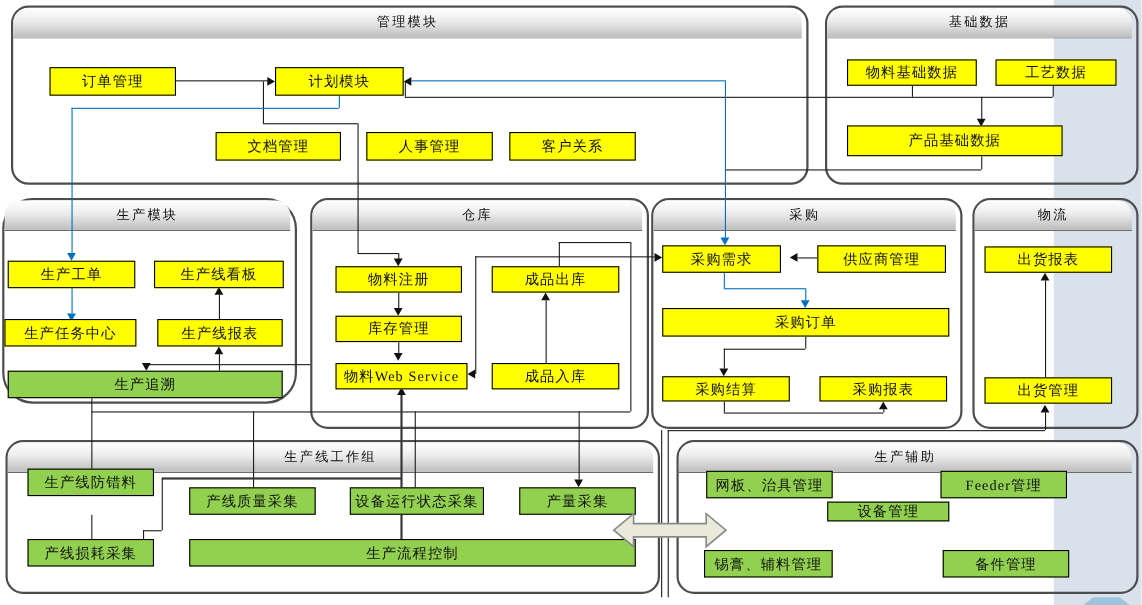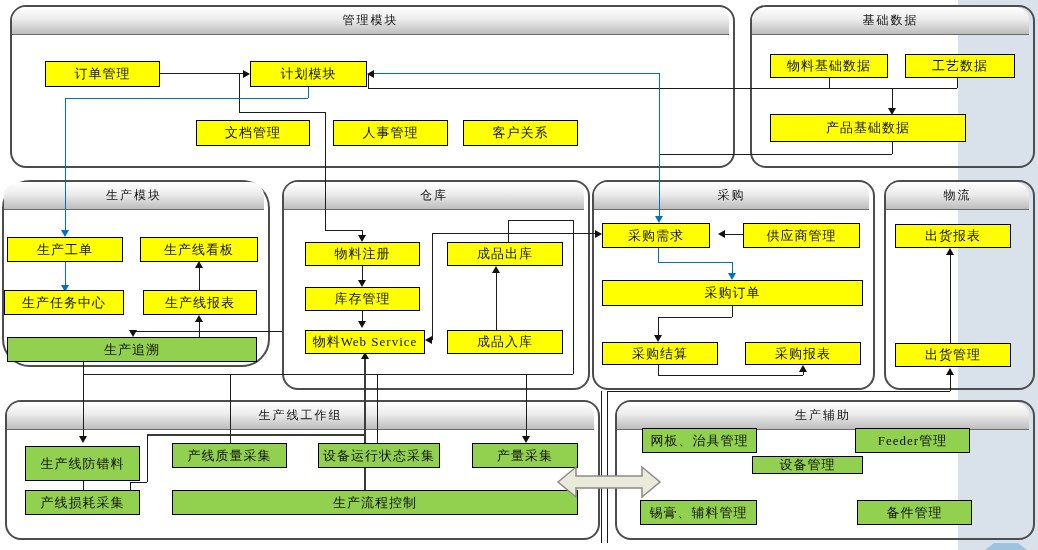--- a/index.html
+++ b/index.html
@@ -170,7 +170,7 @@
   <div class="bx y" style="left:895px;top:224px;width:116px;height:24px">出货报表</div>
   <div class="bx y" style="left:895px;top:343px;width:116px;height:24px">出货管理</div>
 
-  <div class="bx g" style="left:25px;top:446px;width:115px;height:35px">生产线防错料</div>
+  <div class="bx g" style="left:25px;top:426px;width:115px;height:25px">生产线防错料</div>
   <div class="bx g" style="left:172px;top:443px;width:115px;height:25px">产线质量采集</div>
   <div class="bx g" style="left:318px;top:443px;width:122px;height:25px">设备运行状态采集</div>
   <div class="bx g" style="left:472px;top:443px;width:106px;height:25px">产量采集</div>

